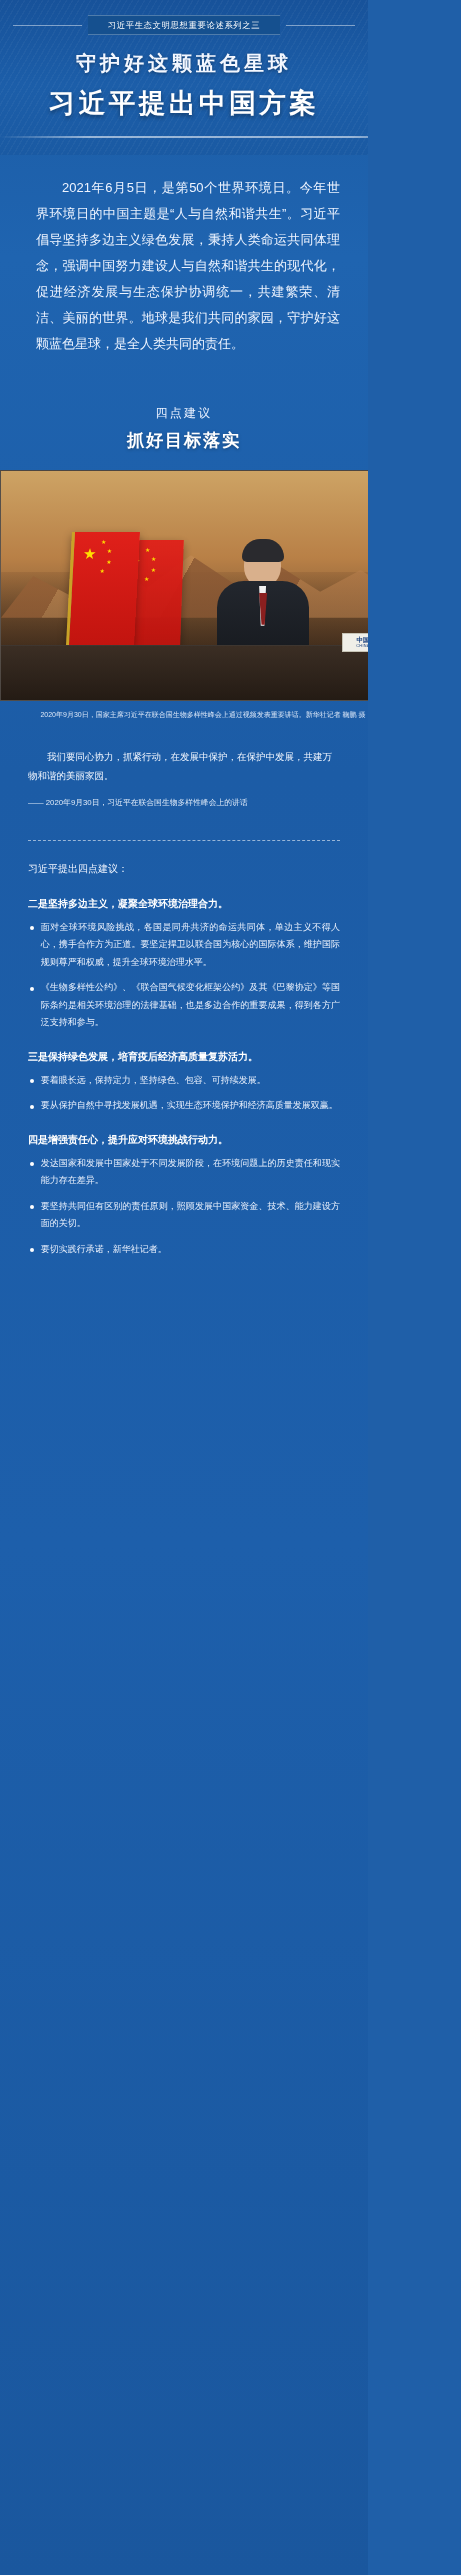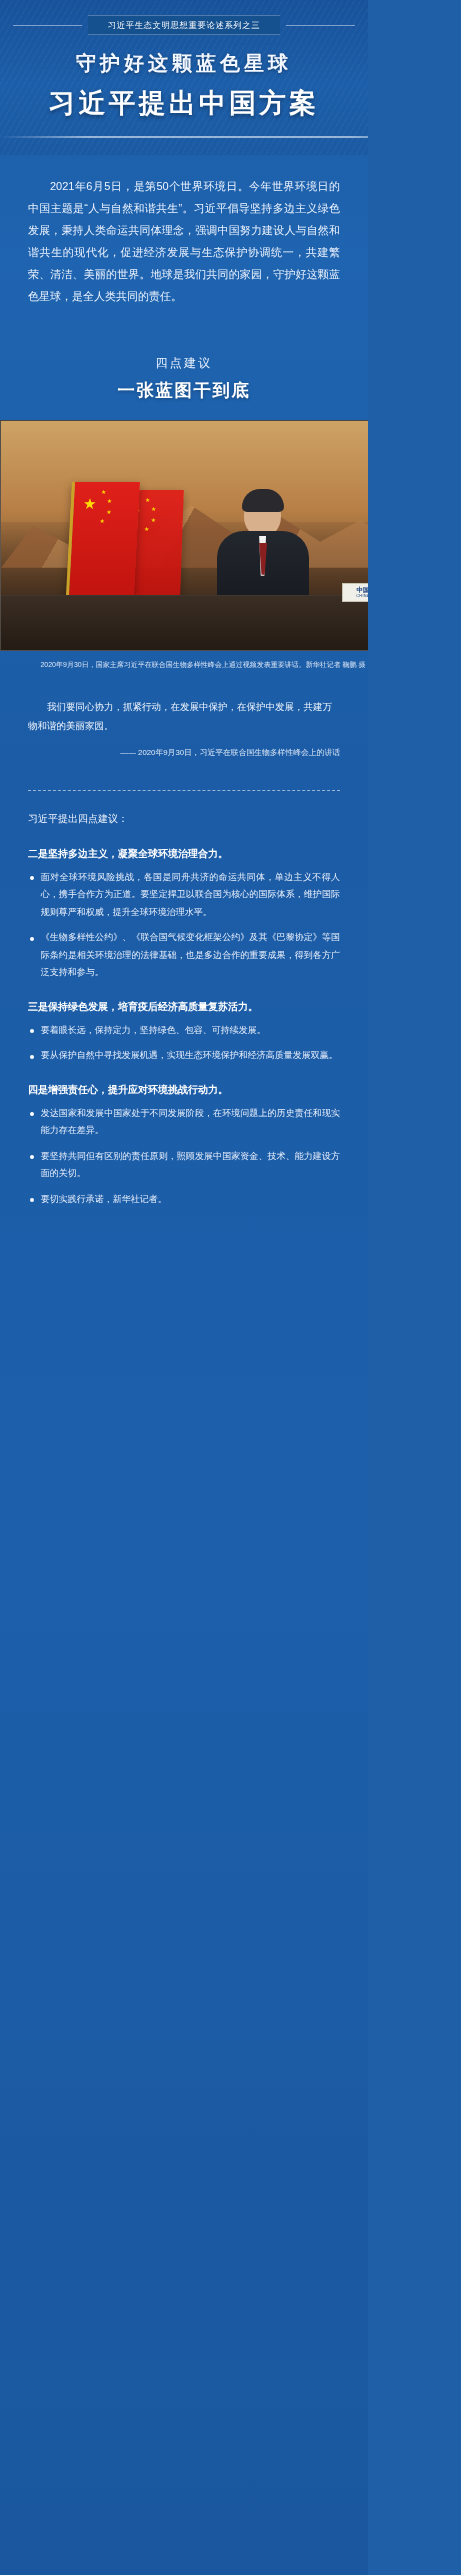--- a/index.html
+++ b/index.html
@@ -82,11 +82,12 @@
     padding: 19.6px 28px 23px 28px;
   }
   .intro-text {
-    font-size: 11px;
+    font-size: 13px;
     line-height: 2.0;
     text-align: justify;
     text-indent: 2em;
     color: #eef4ff;
+    margin-left: 8px;
   }
 
   

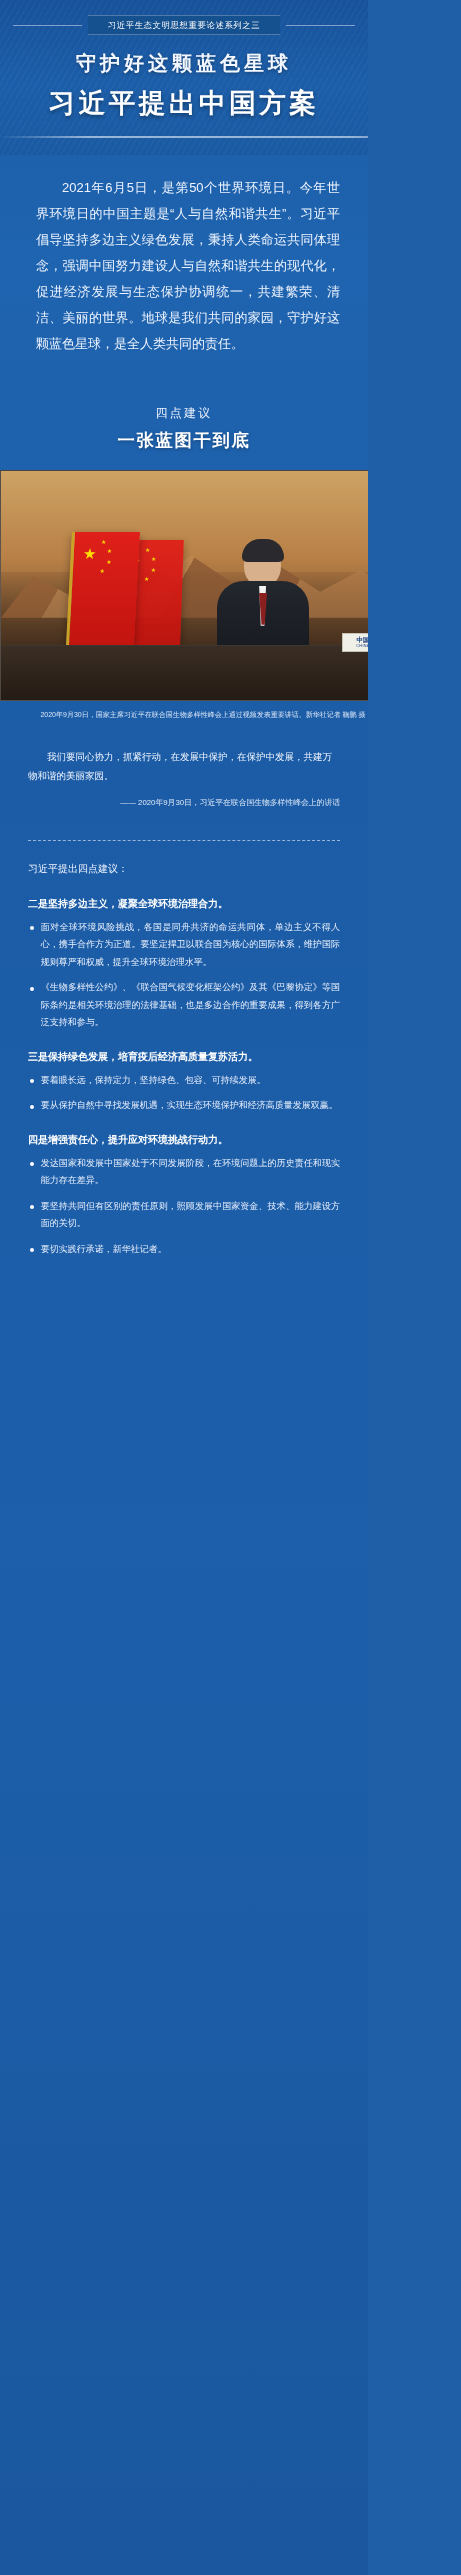--- a/index.html
+++ b/index.html
@@ -300,7 +300,7 @@
 
   <div class="section-head">
     <div class="section-sub">四点建议</div>
-    <div class="section-main">一张蓝图干到底</div>
+    <div class="section-main">抓好目标落实</div>
   </div>
 
   <div class="photo-wrap">

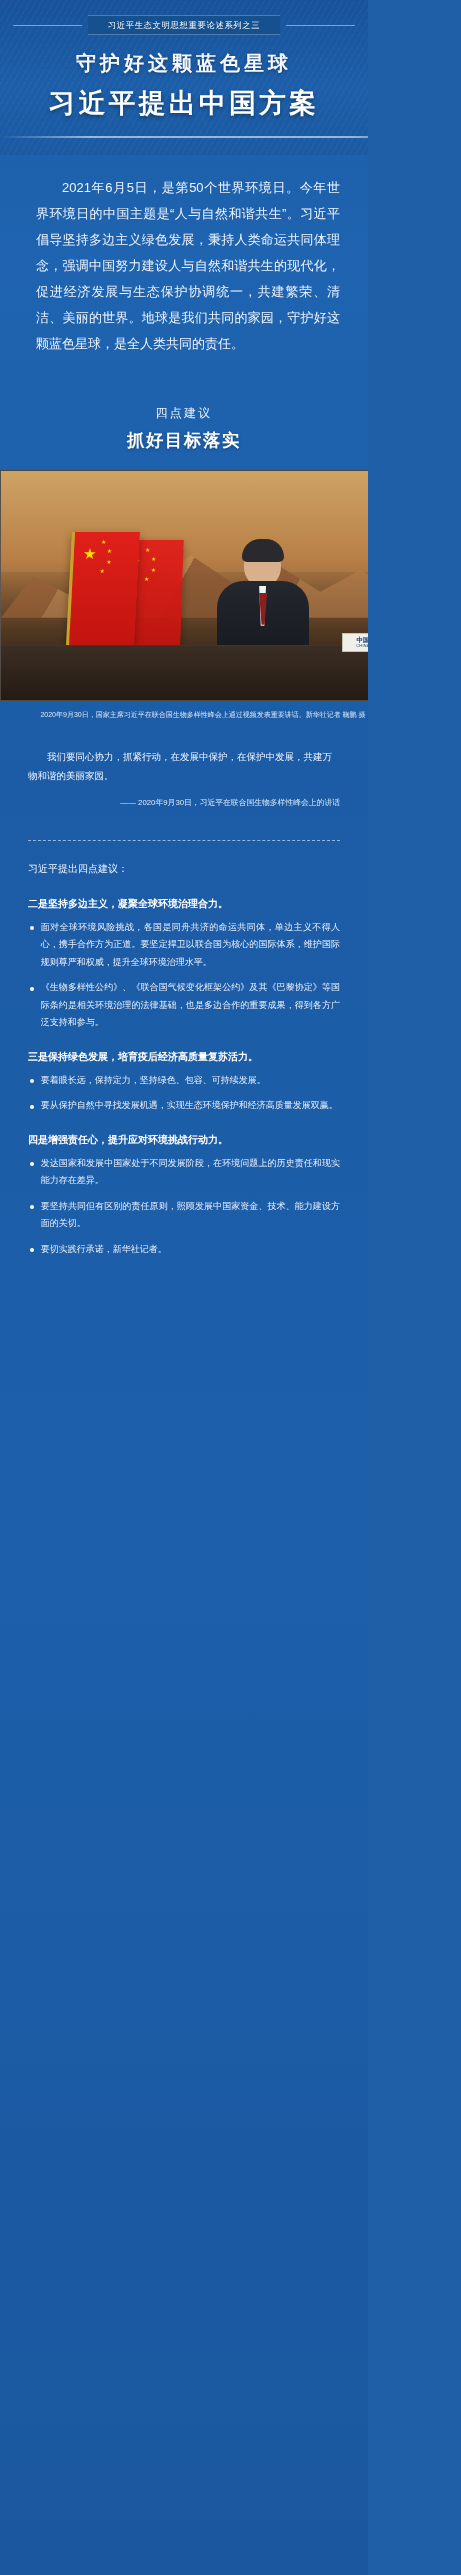--- a/index.html
+++ b/index.html
@@ -233,7 +233,7 @@
     font-size: 7.8px;
     line-height: 1.9;
     color: #dfeaf8;
-    text-align: right;
+    text-align: left;
   }
   .dashed-rule {
     margin: 15px 28px 0 28px;

